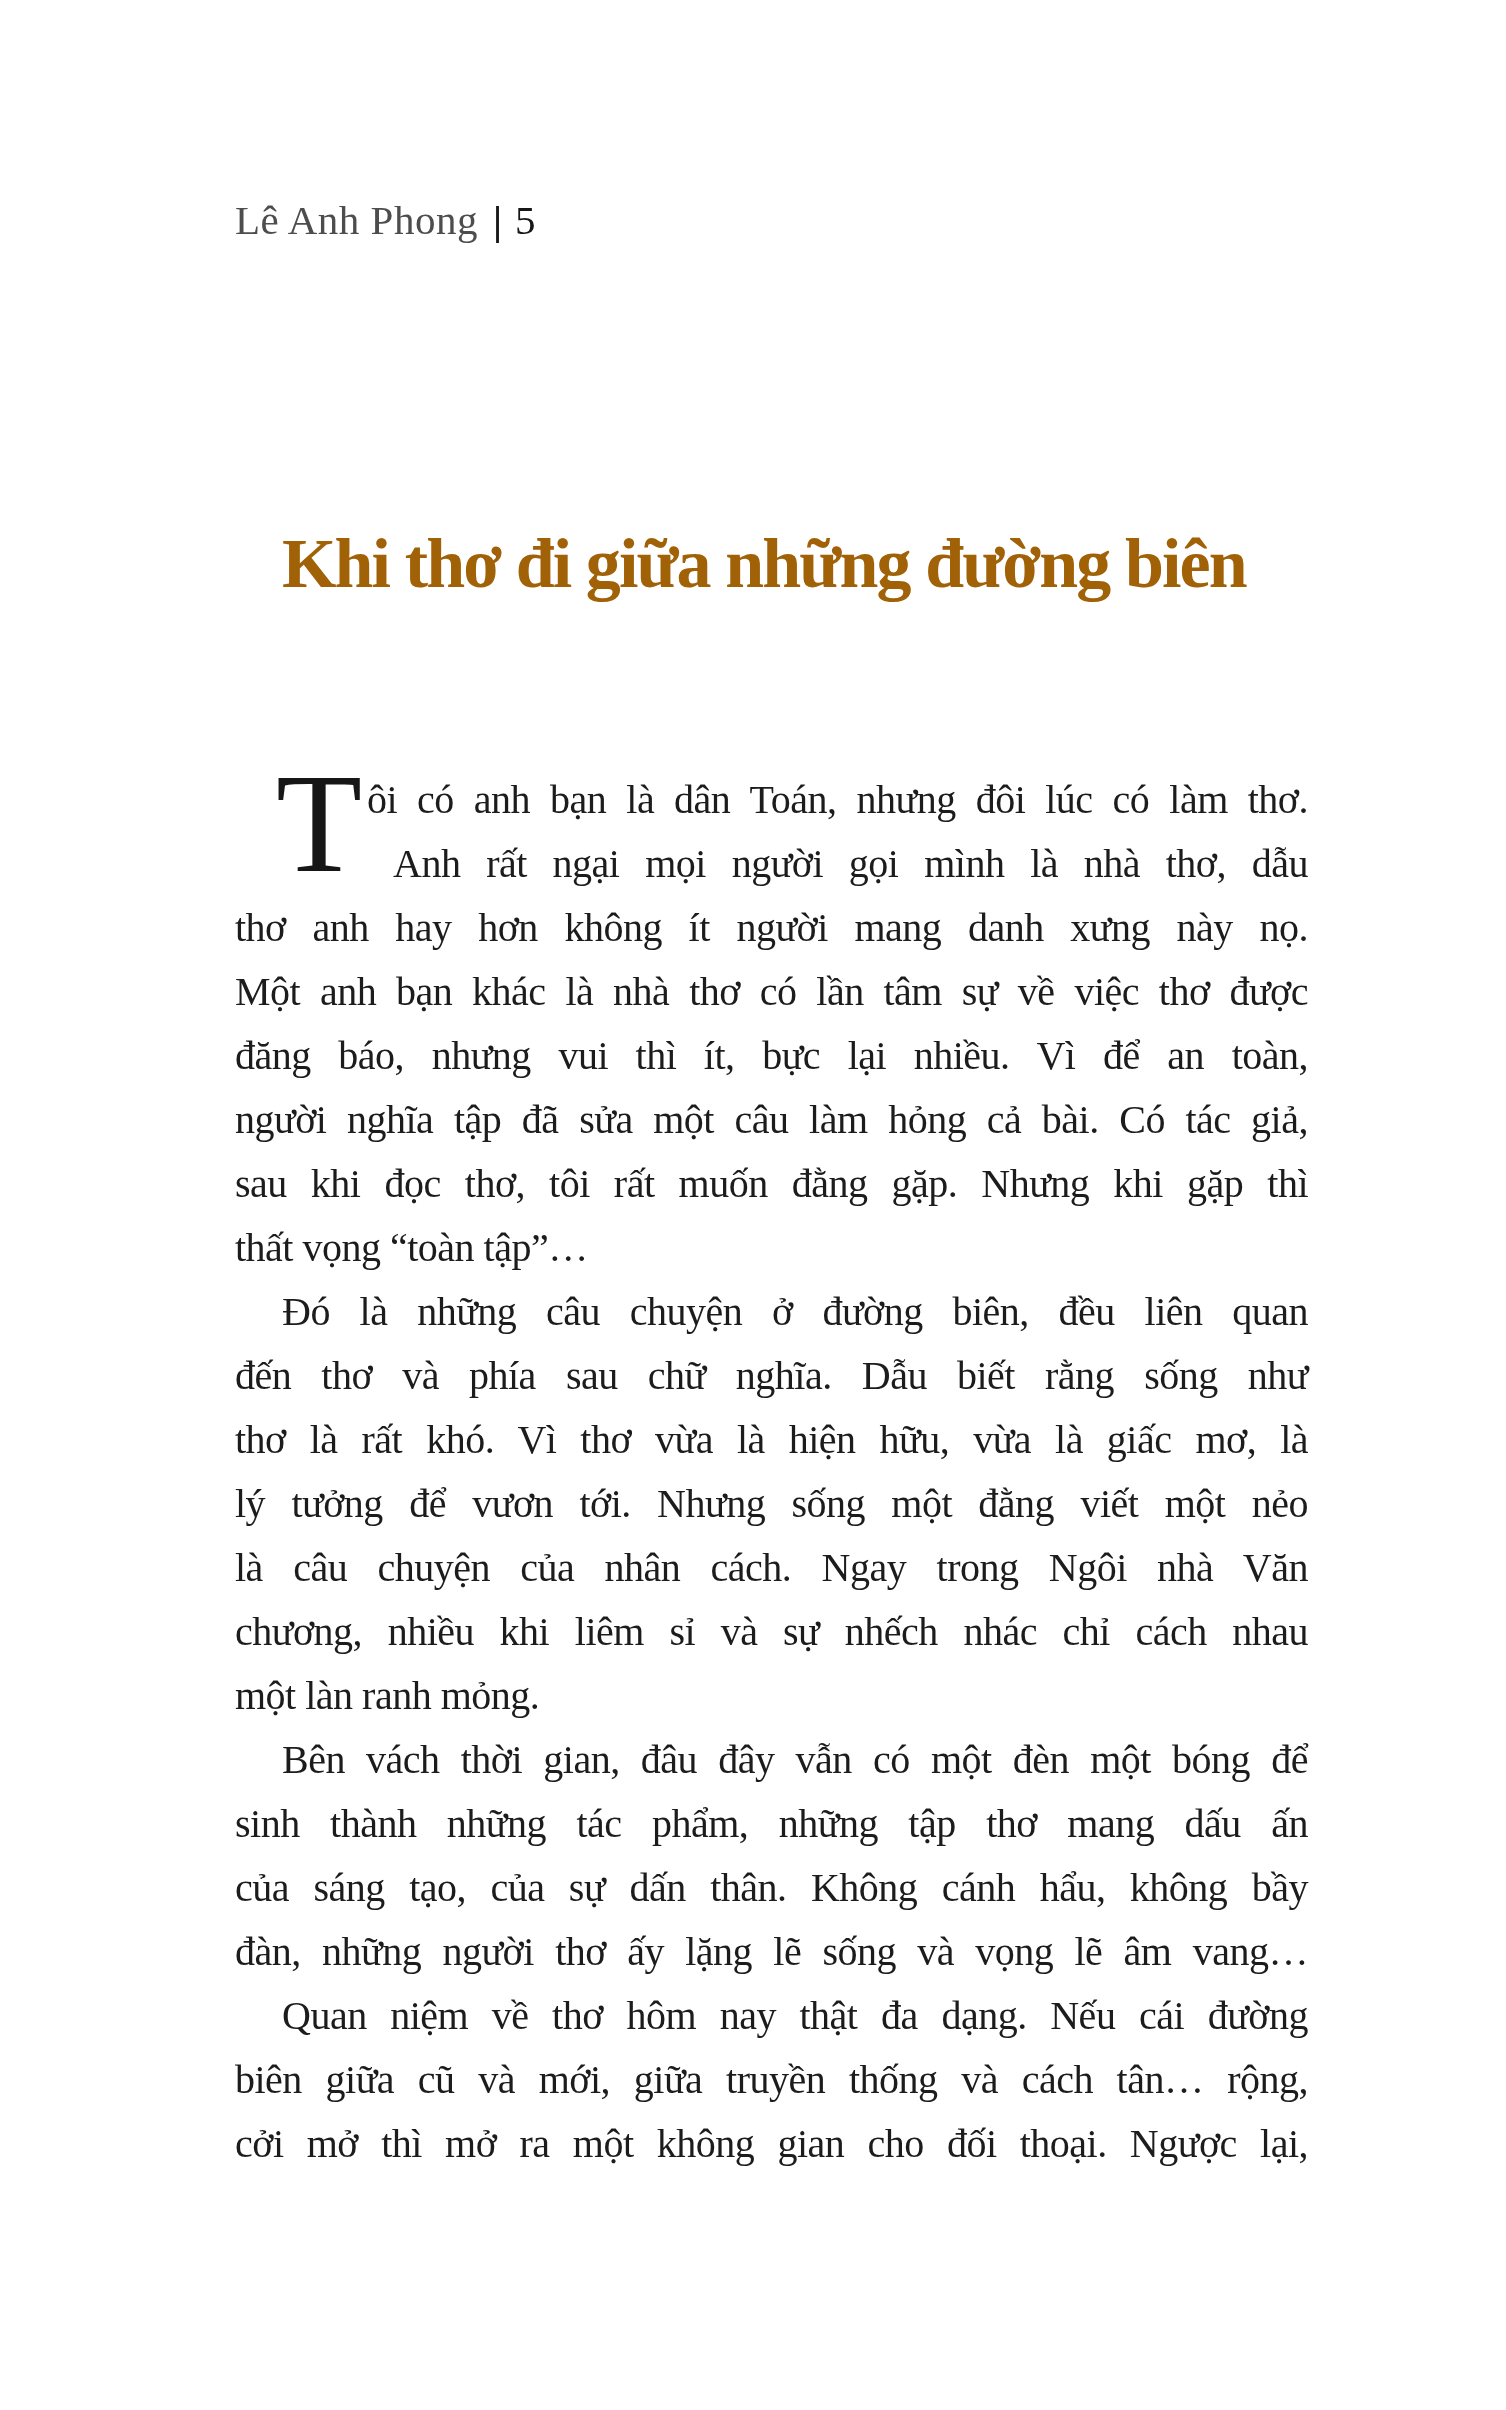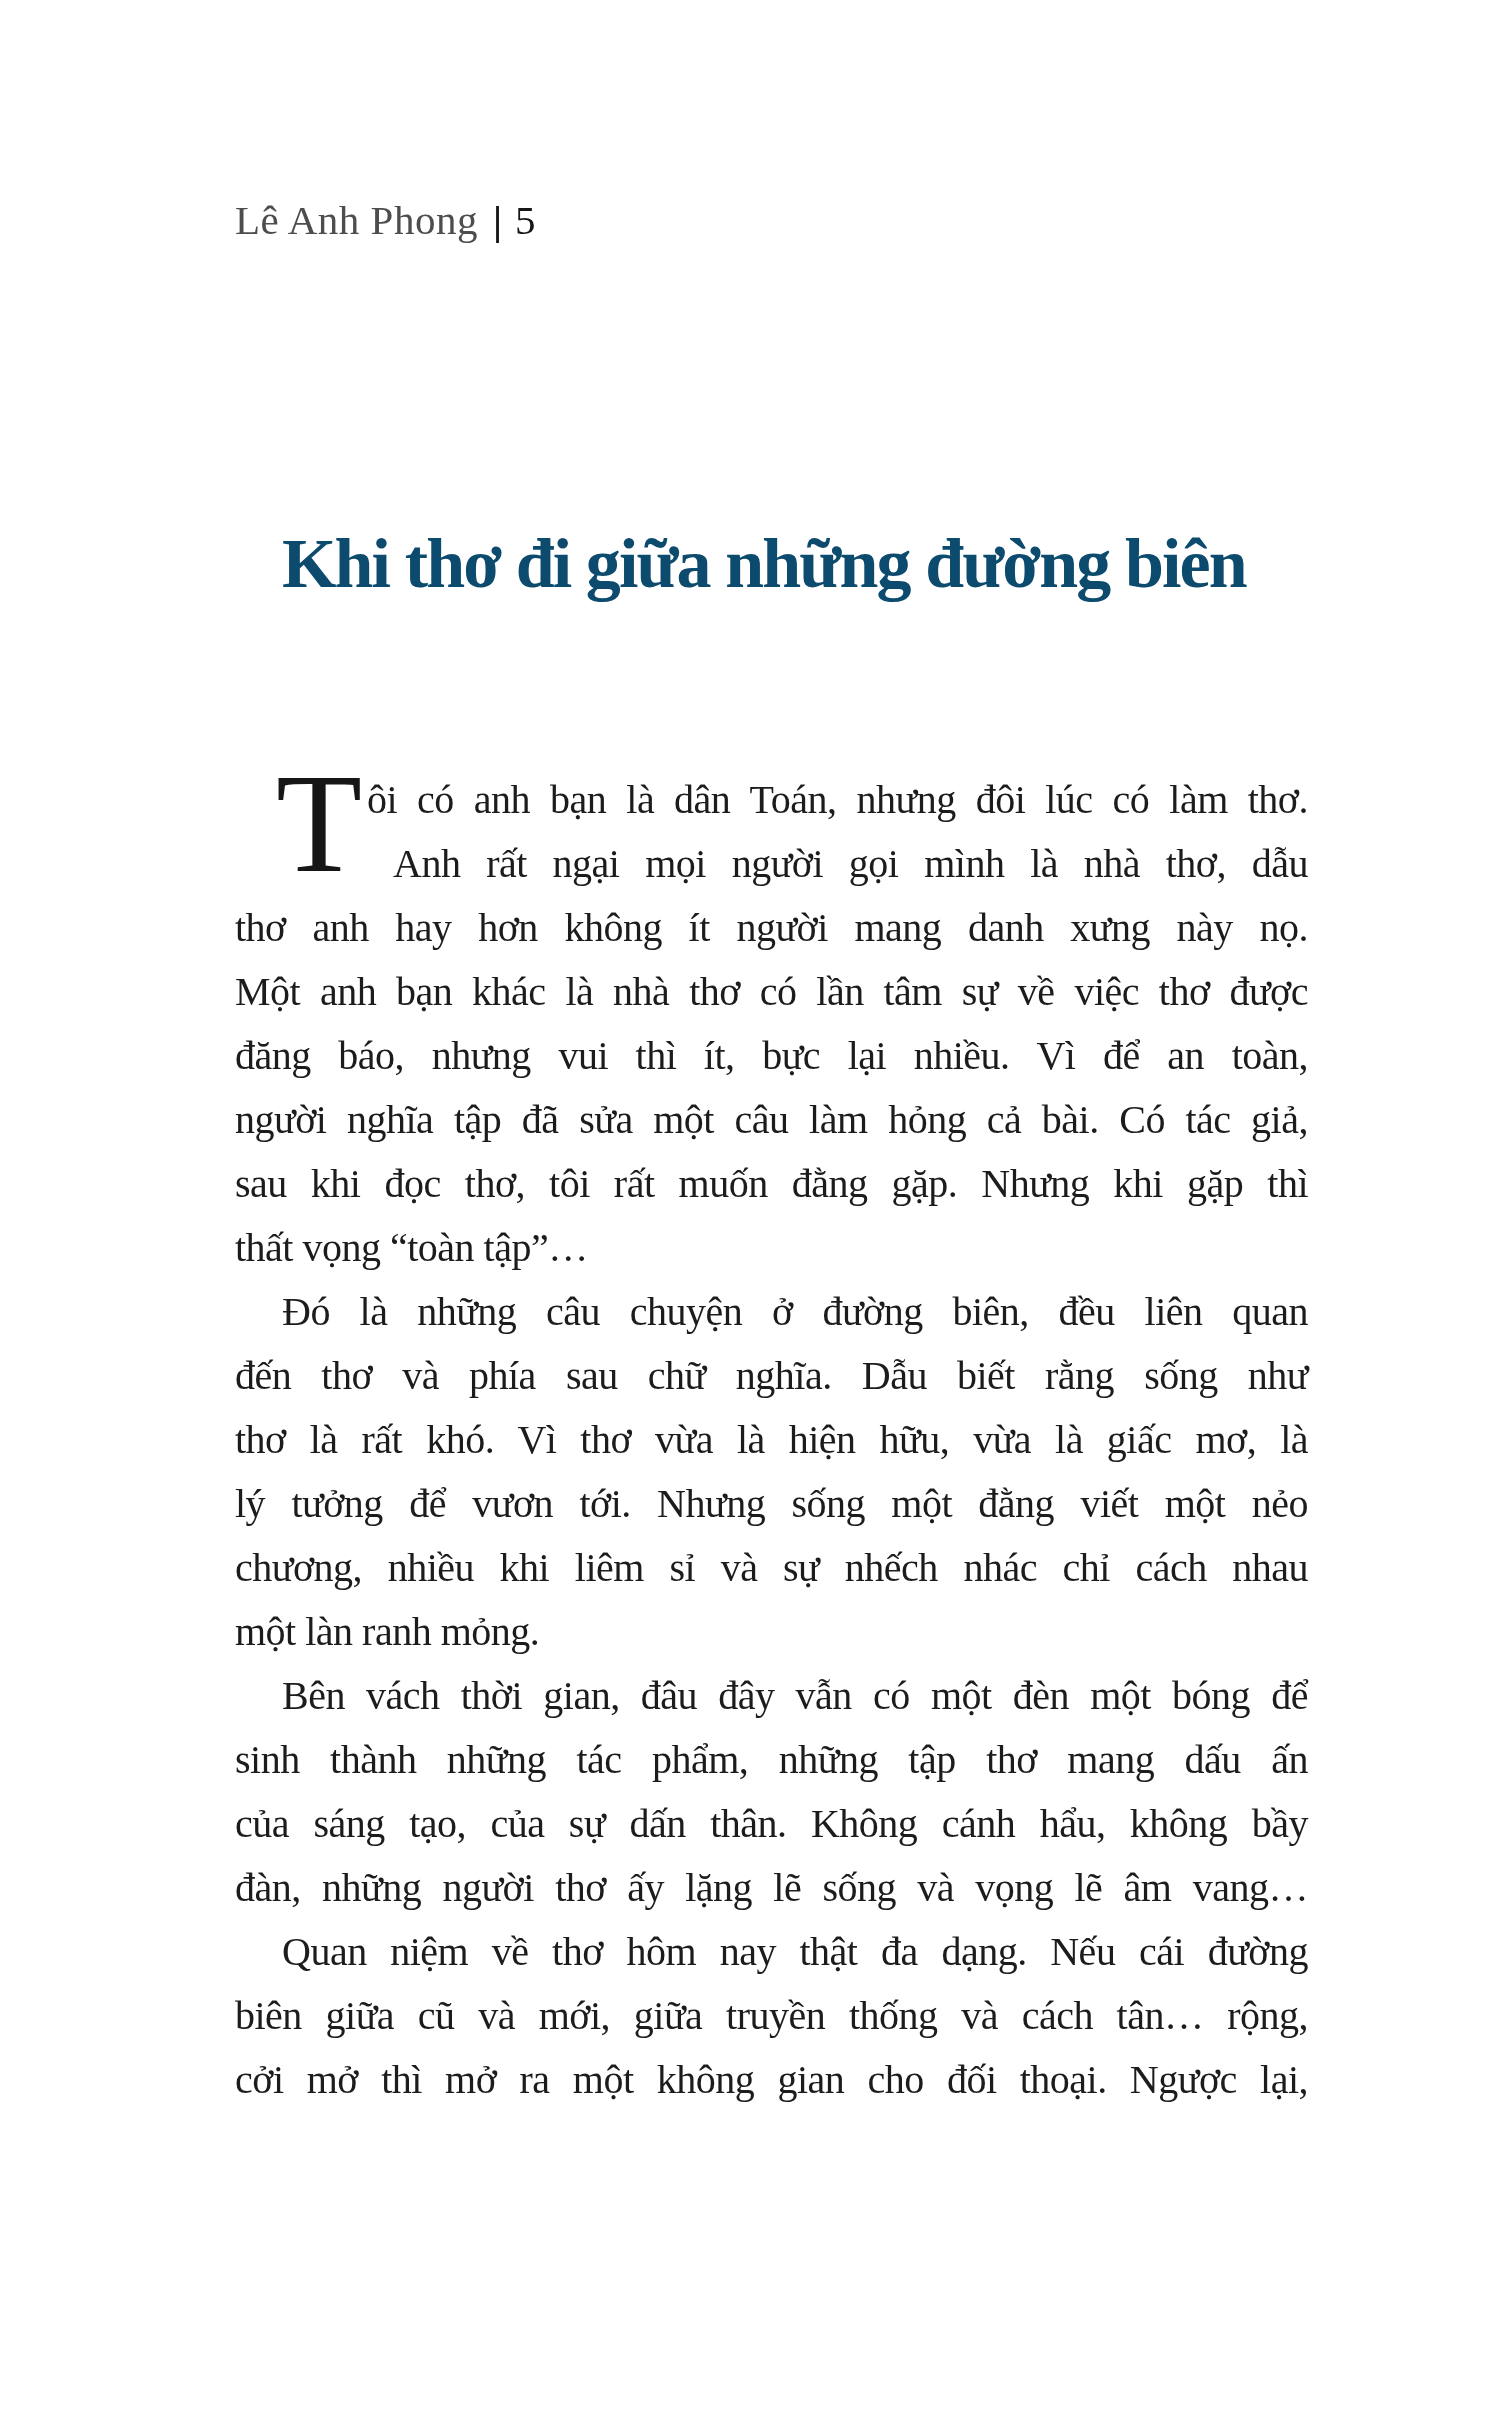--- a/index.html
+++ b/index.html
@@ -47,7 +47,7 @@
     font-size: 70px;
     font-weight: bold;
     letter-spacing: -1.9px;
-    color: #0c4a6e;
+    color: #a16207;
     white-space: nowrap;
   }
 

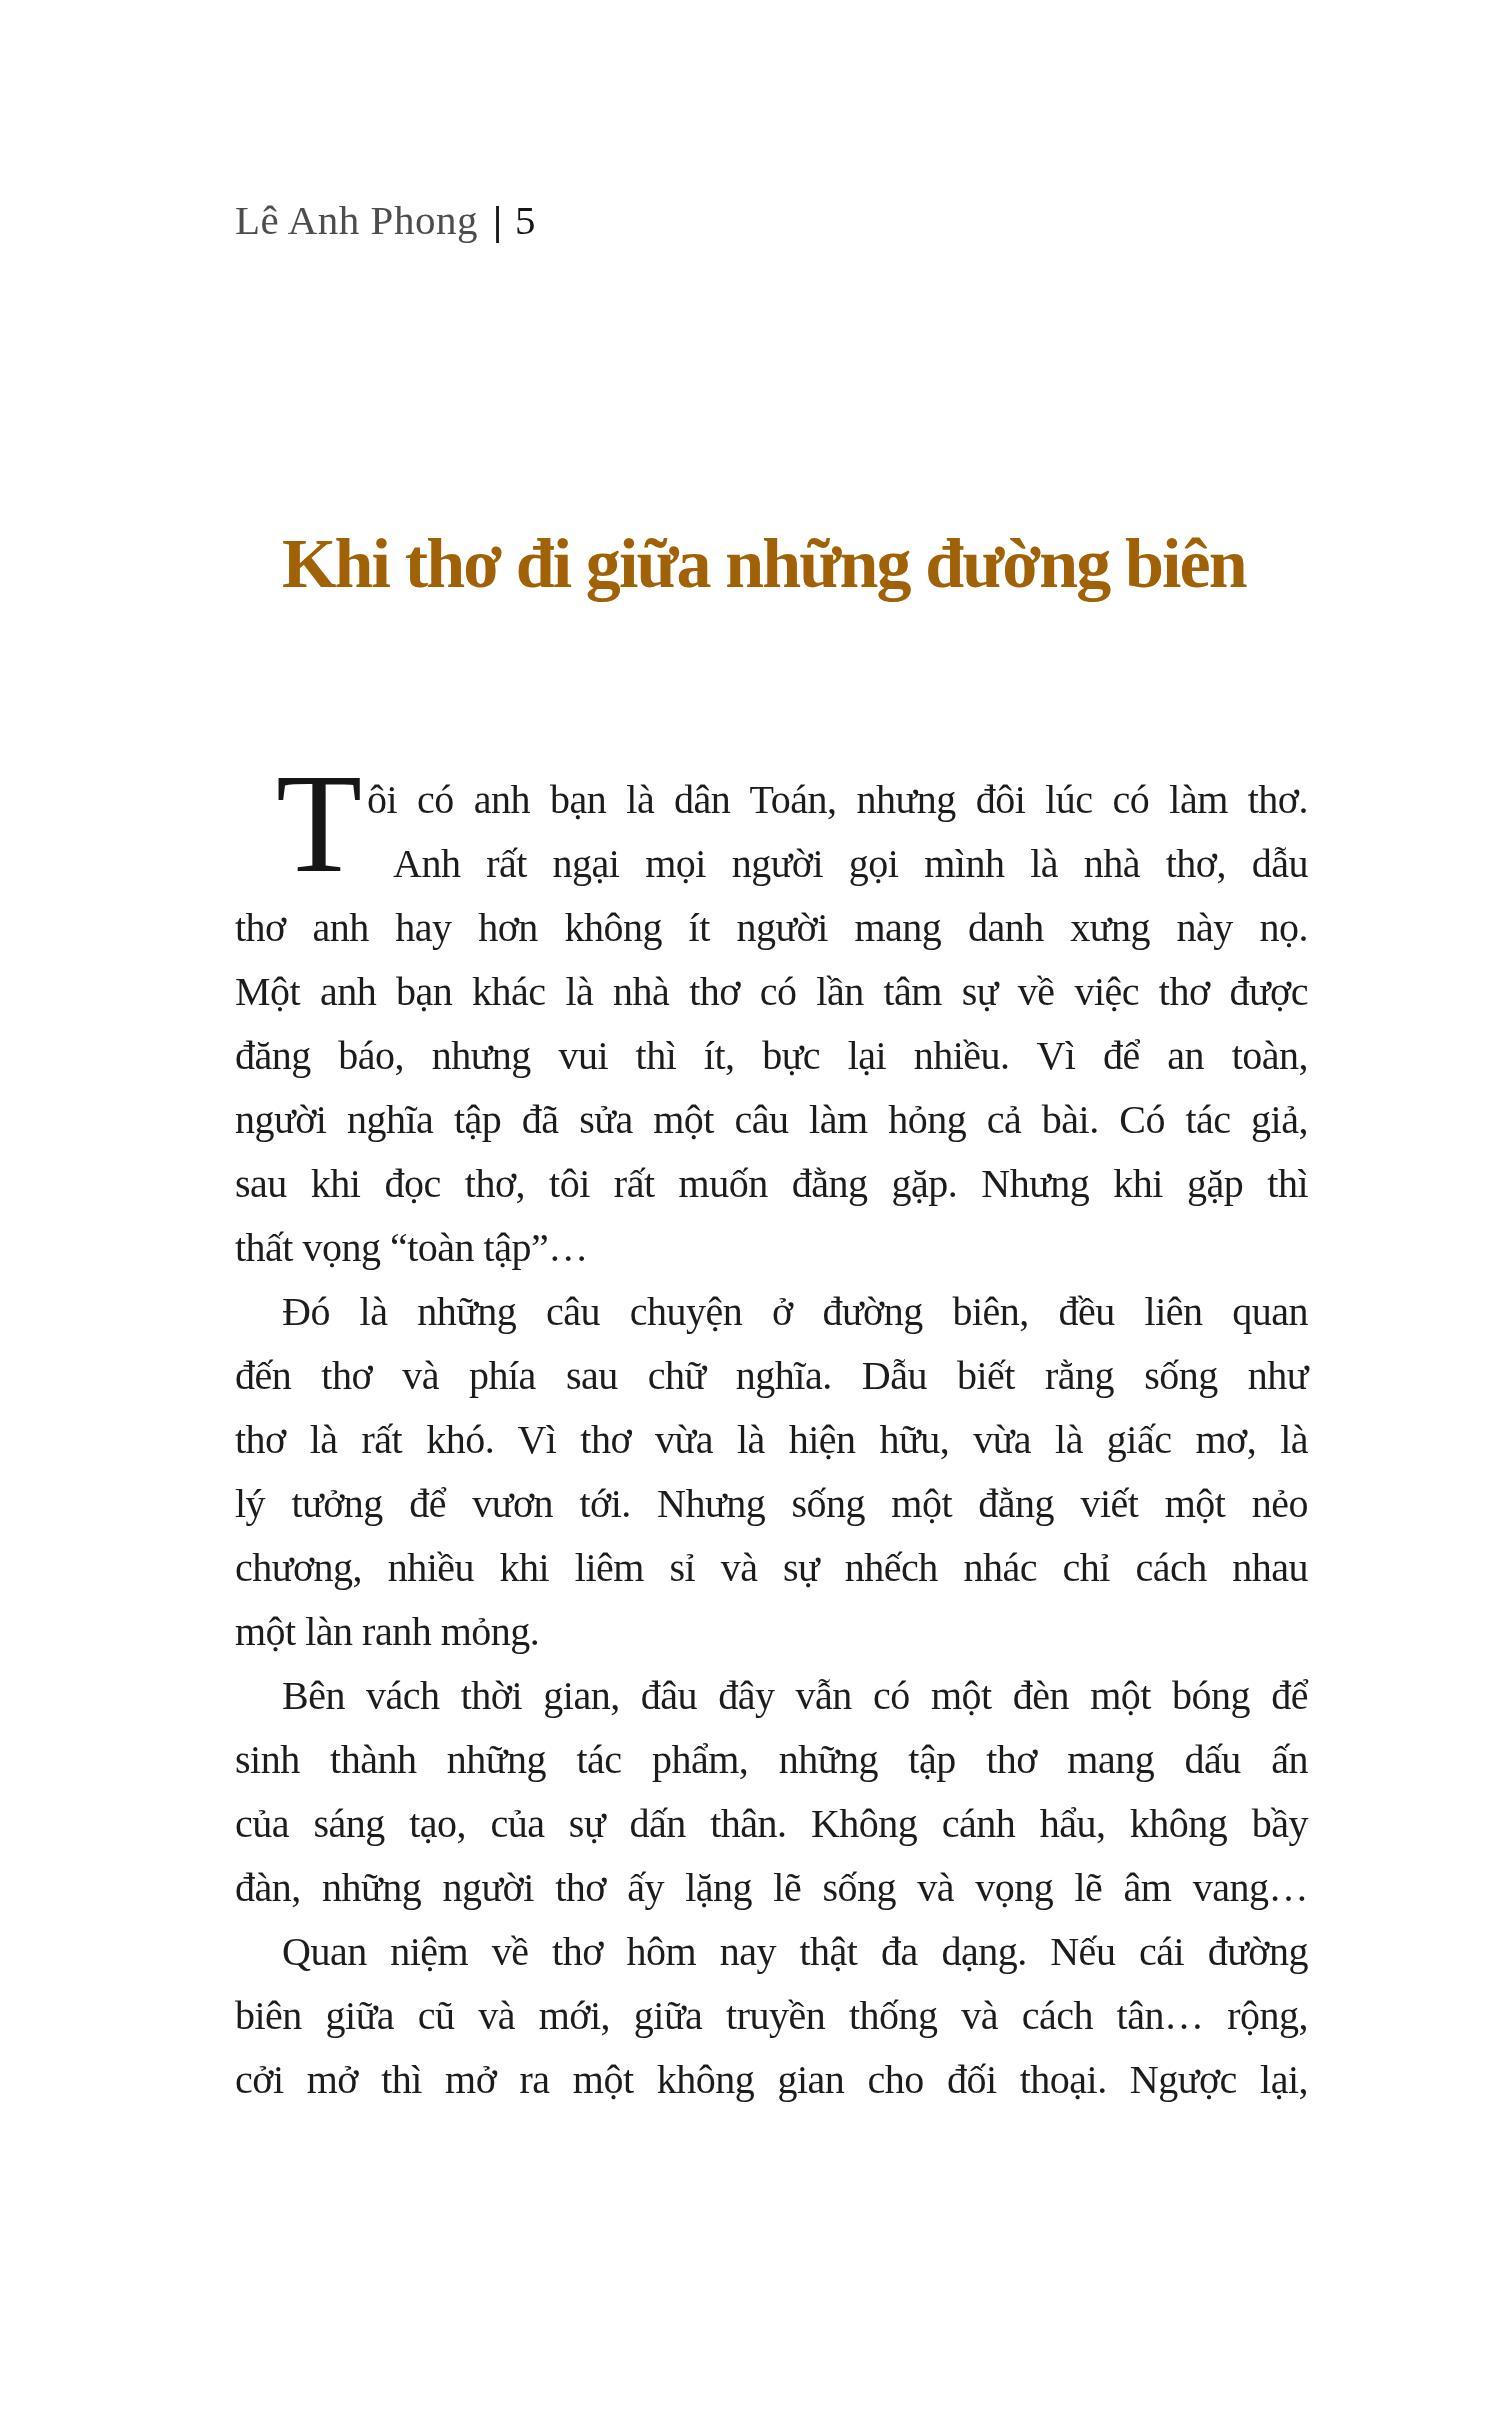--- a/index.html
+++ b/index.html
@@ -112,6 +112,7 @@
     <div class="line">đến thơ và phía sau chữ nghĩa. Dẫu biết rằng sống như</div>
     <div class="line">thơ là rất khó. Vì thơ vừa là hiện hữu, vừa là giấc mơ, là</div>
     <div class="line">lý tưởng để vươn tới. Nhưng sống một đằng viết một nẻo</div>
+    <div class="line">là câu chuyện của nhân cách. Ngay trong Ngôi nhà Văn</div>
     <div class="line">chương, nhiều khi liêm sỉ và sự nhếch nhác chỉ cách nhau</div>
     <div class="line endline">một làn ranh mỏng.</div>
 

